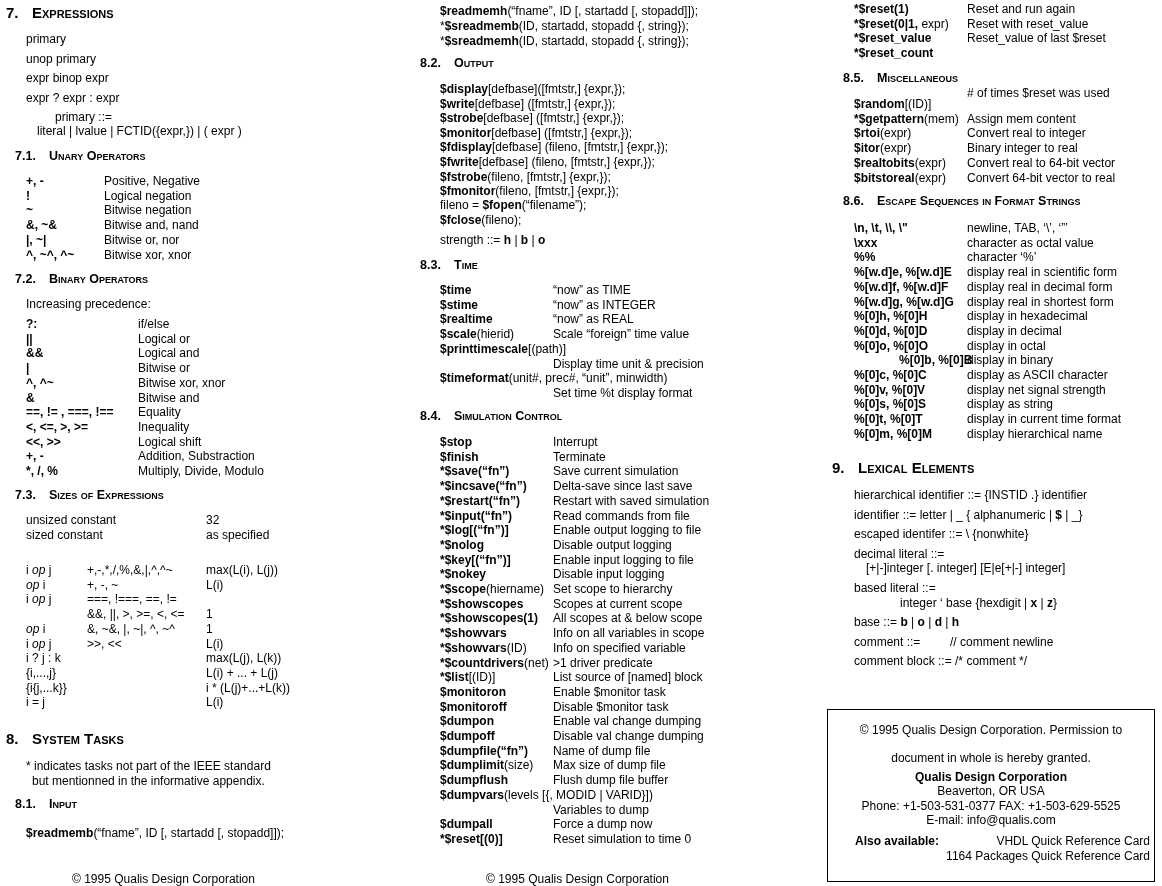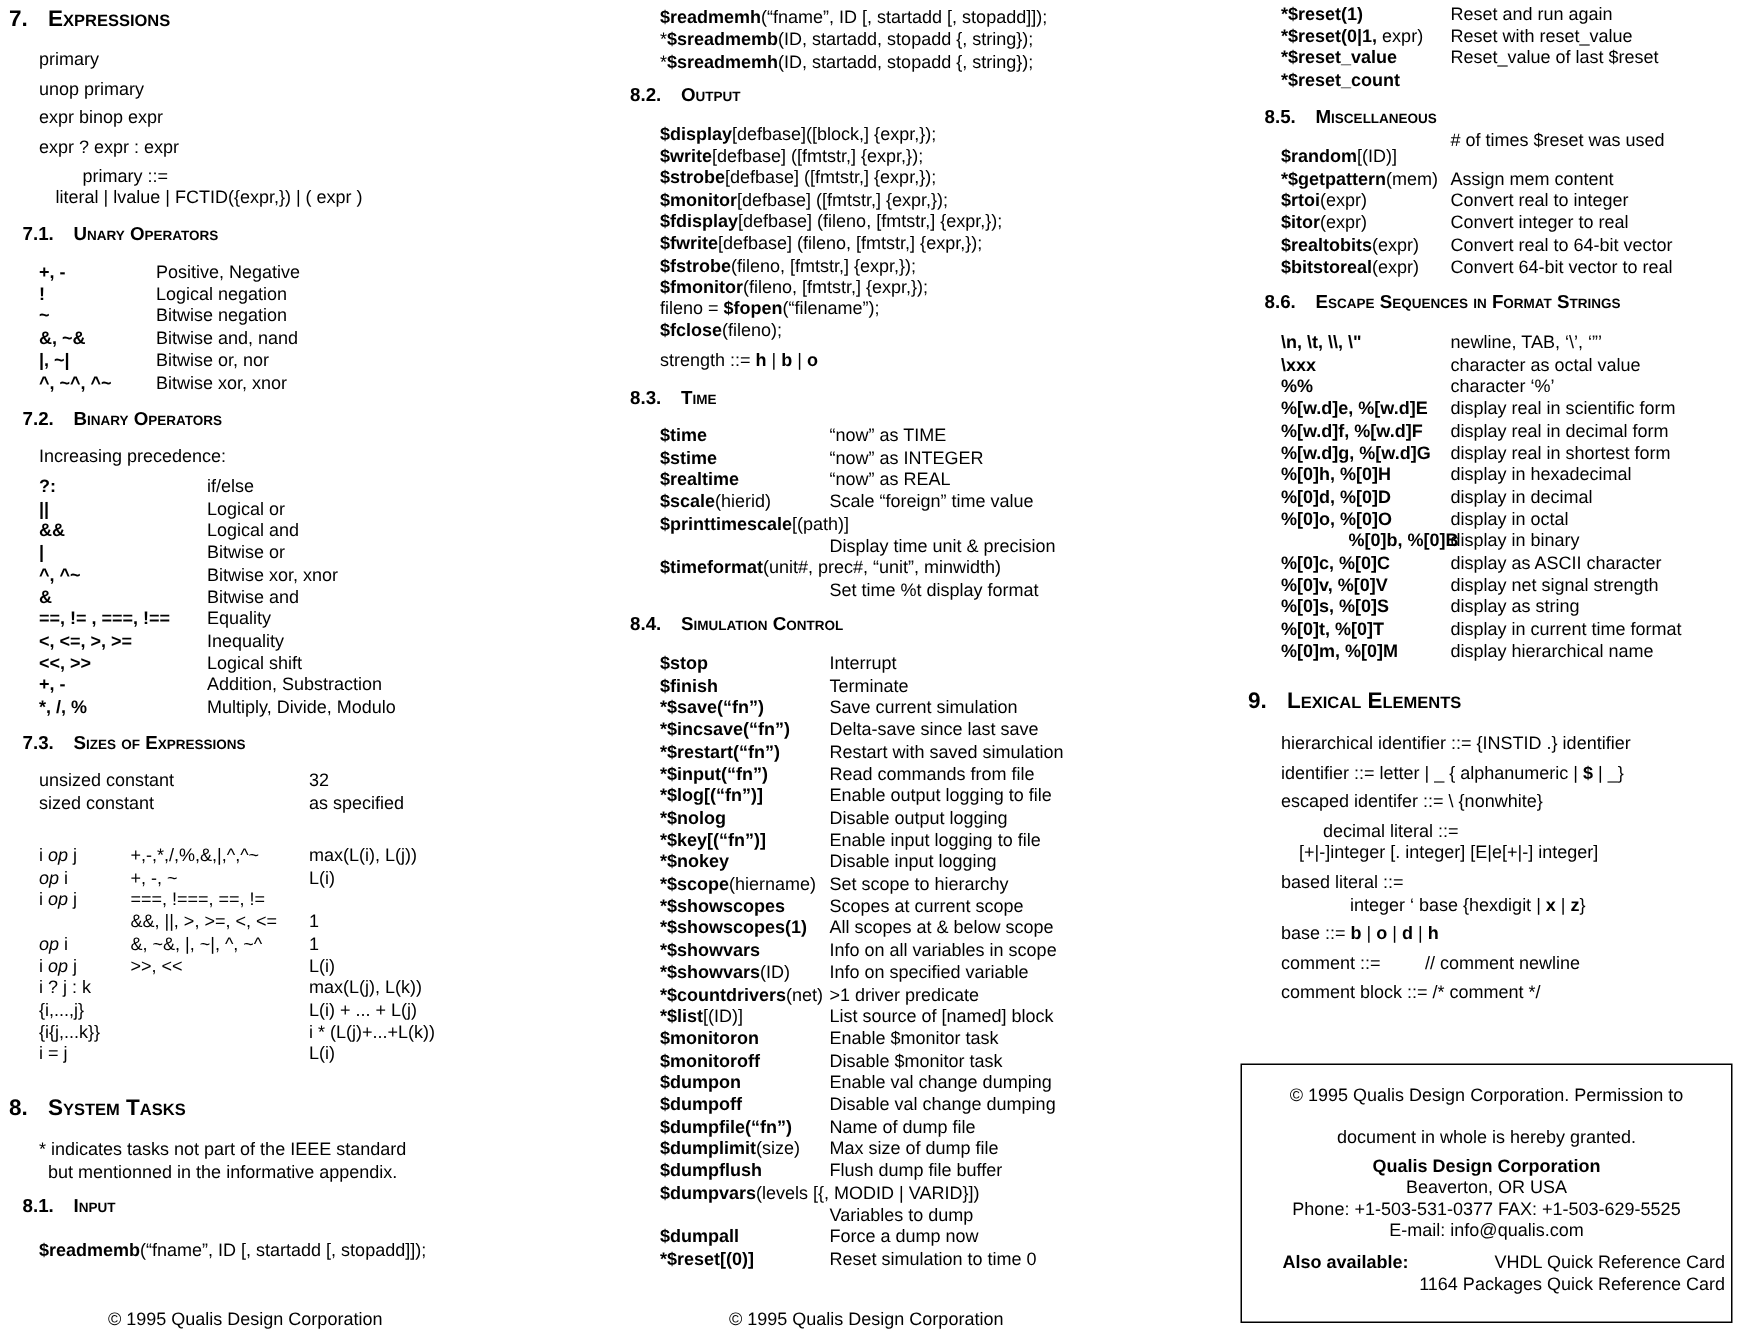--- a/index.html
+++ b/index.html
@@ -193,7 +193,7 @@
     </div>
   <div class="h2" style="left:0px;top:56px;"><span class="num">8.2.</span><span class="sc">Output</span></div>
   <div id="t82">
-      <div class="p" style="left: 20px; top: 82px;"><b>$display</b><span>[defbase]([block,] {expr,});</span></div>
+      <div class="p" style="left: 20px; top: 82px;"><b>$display</b><span>[defbase]([fmtstr,] {expr,});</span></div>
       <div class="p" style="left: 20px; top: 96.6px;"><b>$write</b><span>[defbase] ([fmtstr,] {expr,});</span></div>
       <div class="p" style="left: 20px; top: 111.2px;"><b>$strobe</b><span>[defbase] ([fmtstr,] {expr,});</span></div>
       <div class="p" style="left: 20px; top: 125.8px;"><b>$monitor</b><span>[defbase] ([fmtstr,] {expr,});</span></div>

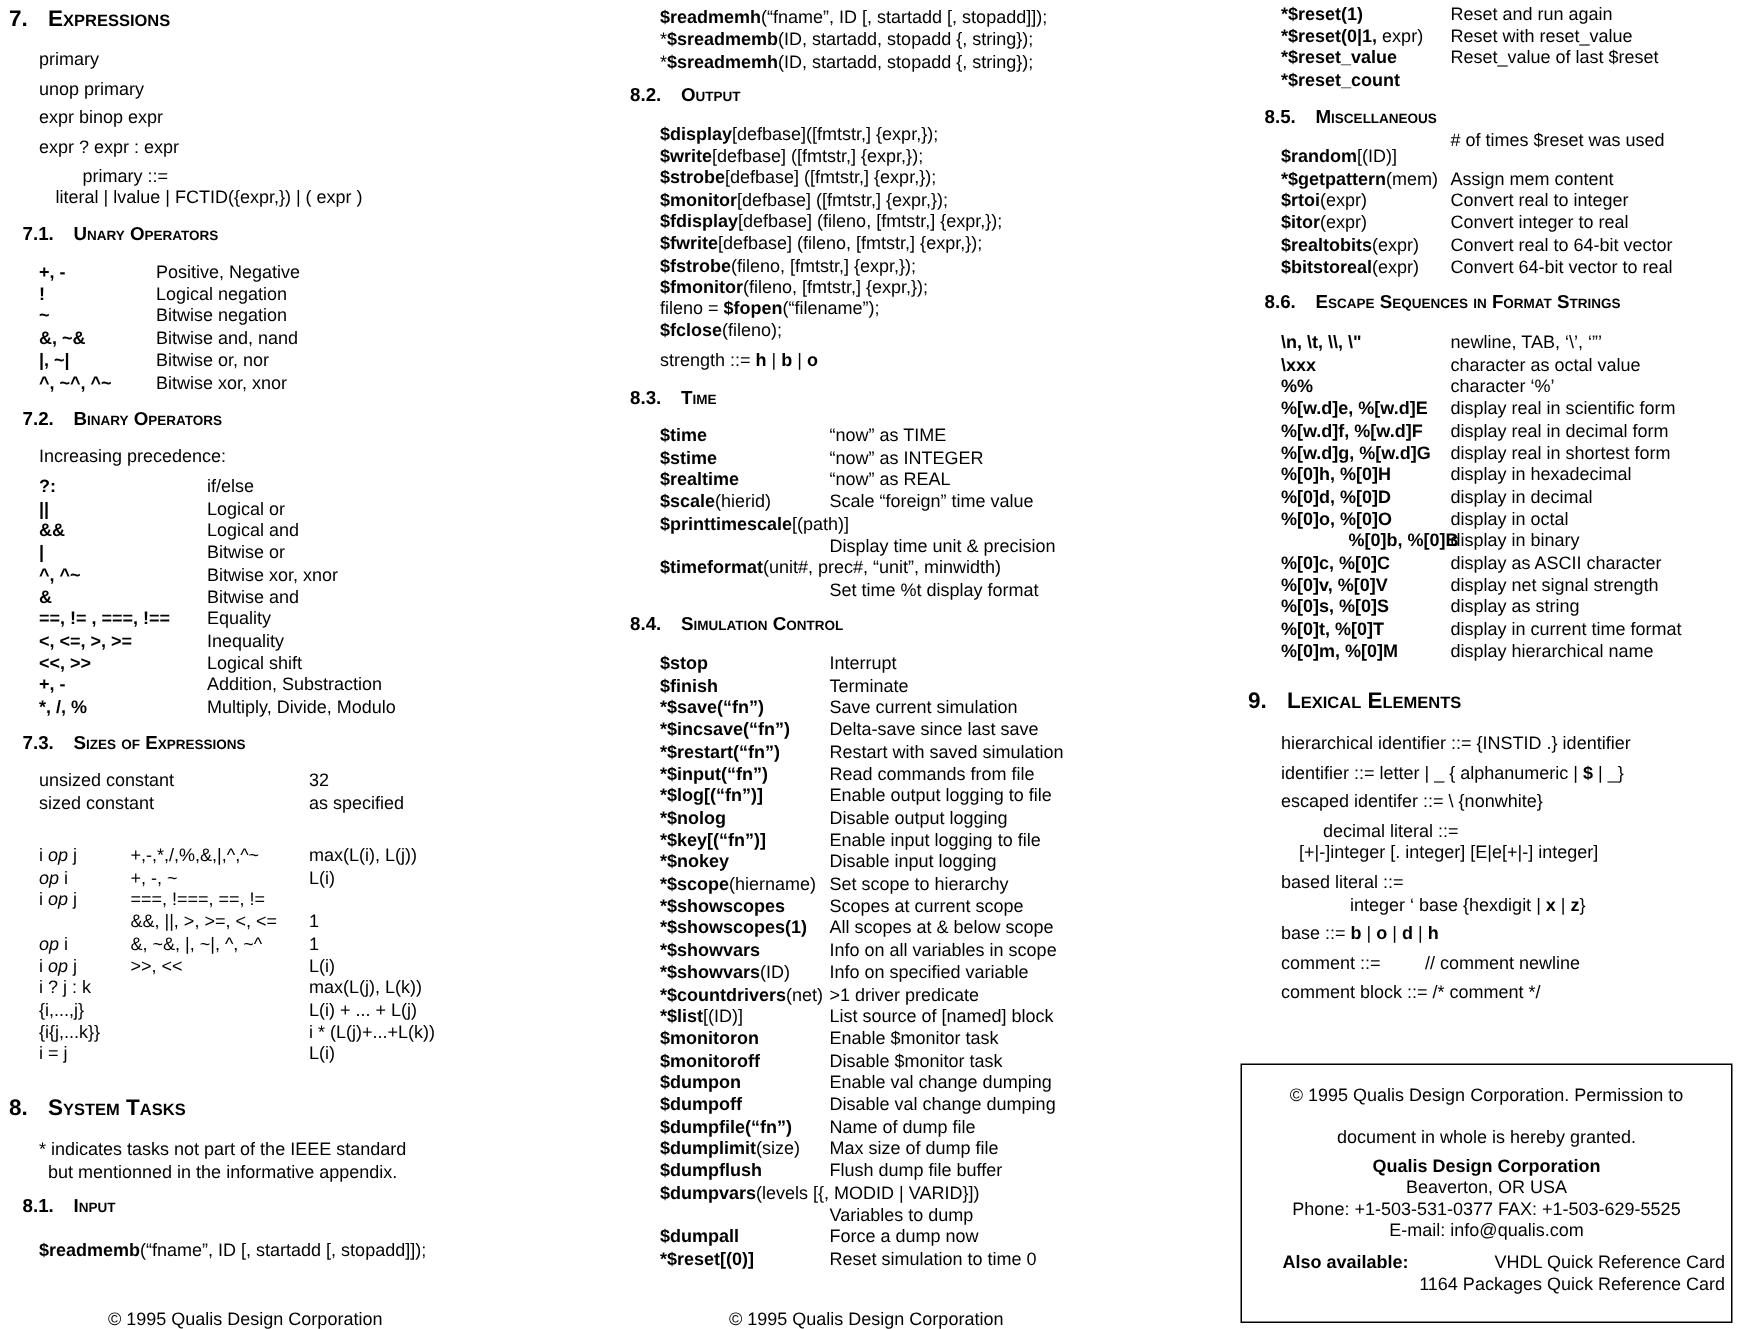--- a/index.html
+++ b/index.html
@@ -396,7 +396,7 @@
       </div>
       <div class="row" style="left: 14px; top: 141.1px;">
         <span style="left: 0px;"><b>$itor</b><span style="position: static;">(expr)</span></span>
-        <span style="left: 113px;">Convert integer to real</span>
+        <span style="left: 113px;">Binary integer to real</span>
       </div>
       <div class="row" style="left: 14px; top: 155.8px;">
         <span style="left: 0px;"><b>$realtobits</b><span style="position: static;">(expr)</span></span>

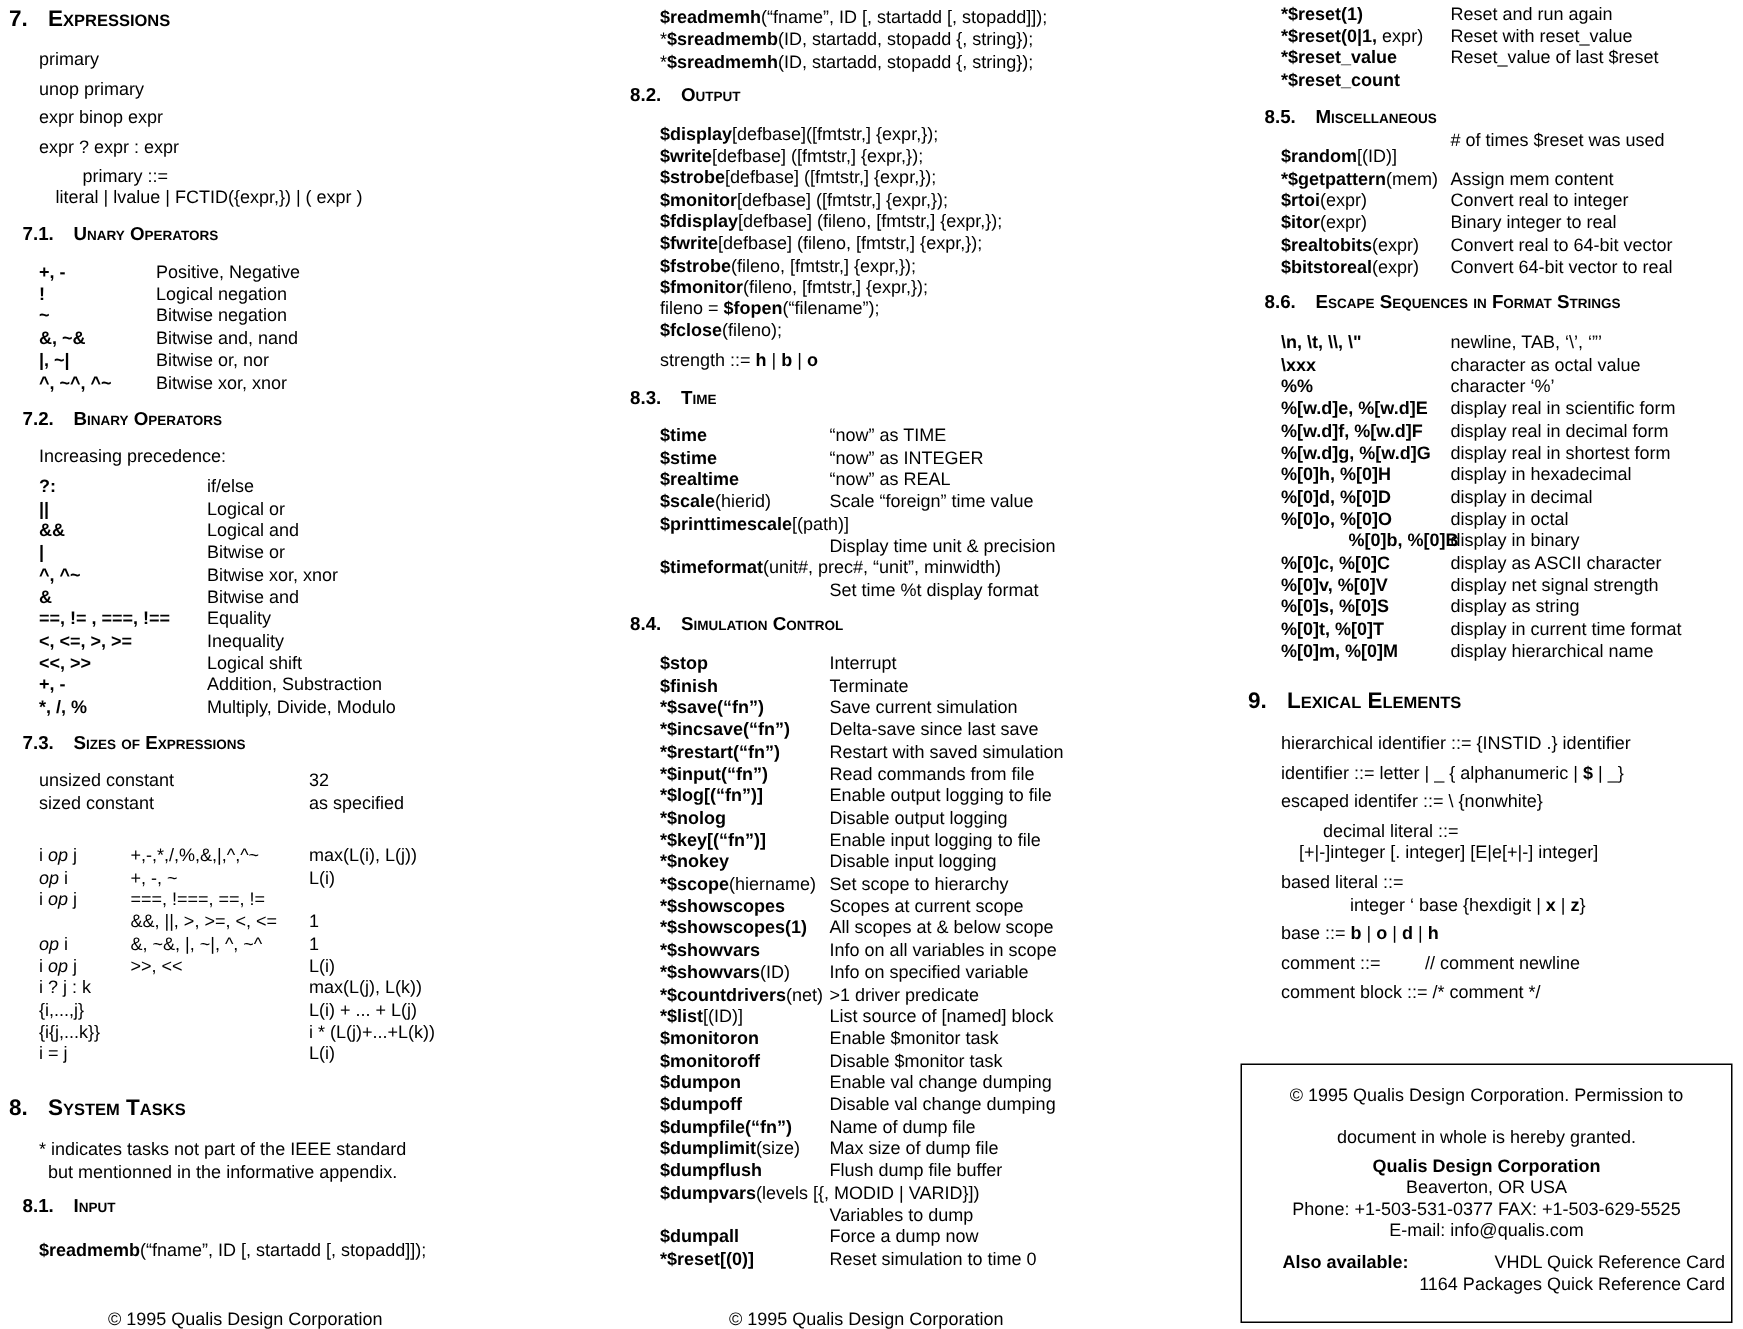--- a/index.html
+++ b/index.html
@@ -475,7 +475,7 @@
   <div class="p" style="left:14px;top:488px;">hierarchical identifier ::= {INSTID .} identifier</div>
   <div class="p" style="left:14px;top:508px;"><span>identifier ::= letter | _ { alphanumeric | </span><b>$</b><span> | _}</span></div>
   <div class="p" style="left:14px;top:527px;">escaped identifer ::= \ {nonwhite}</div>
-  <div class="p" style="left:14px;top:547px;margin-left:28px;">decimal literal ::=</div>
+  <div class="p" style="left:14px;top:547px;">decimal literal ::=</div>
   <div class="p" style="left:26px;top:561px;">[+|-]integer [. integer] [E|e[+|-] integer]</div>
   <div class="p" style="left:14px;top:581px;">based literal ::=</div>
   <div class="p" style="left:60px;top:596px;"><span>integer ‘ base {hexdigit | </span><b>x</b><span> | </span><b>z</b><span>}</span></div>

